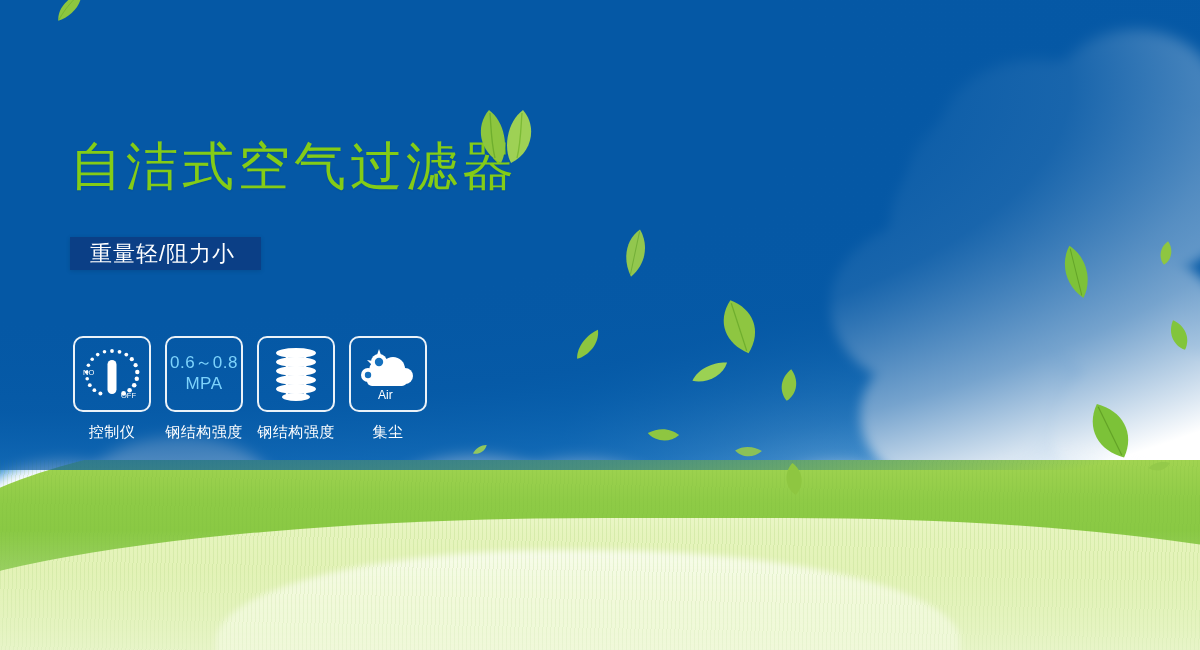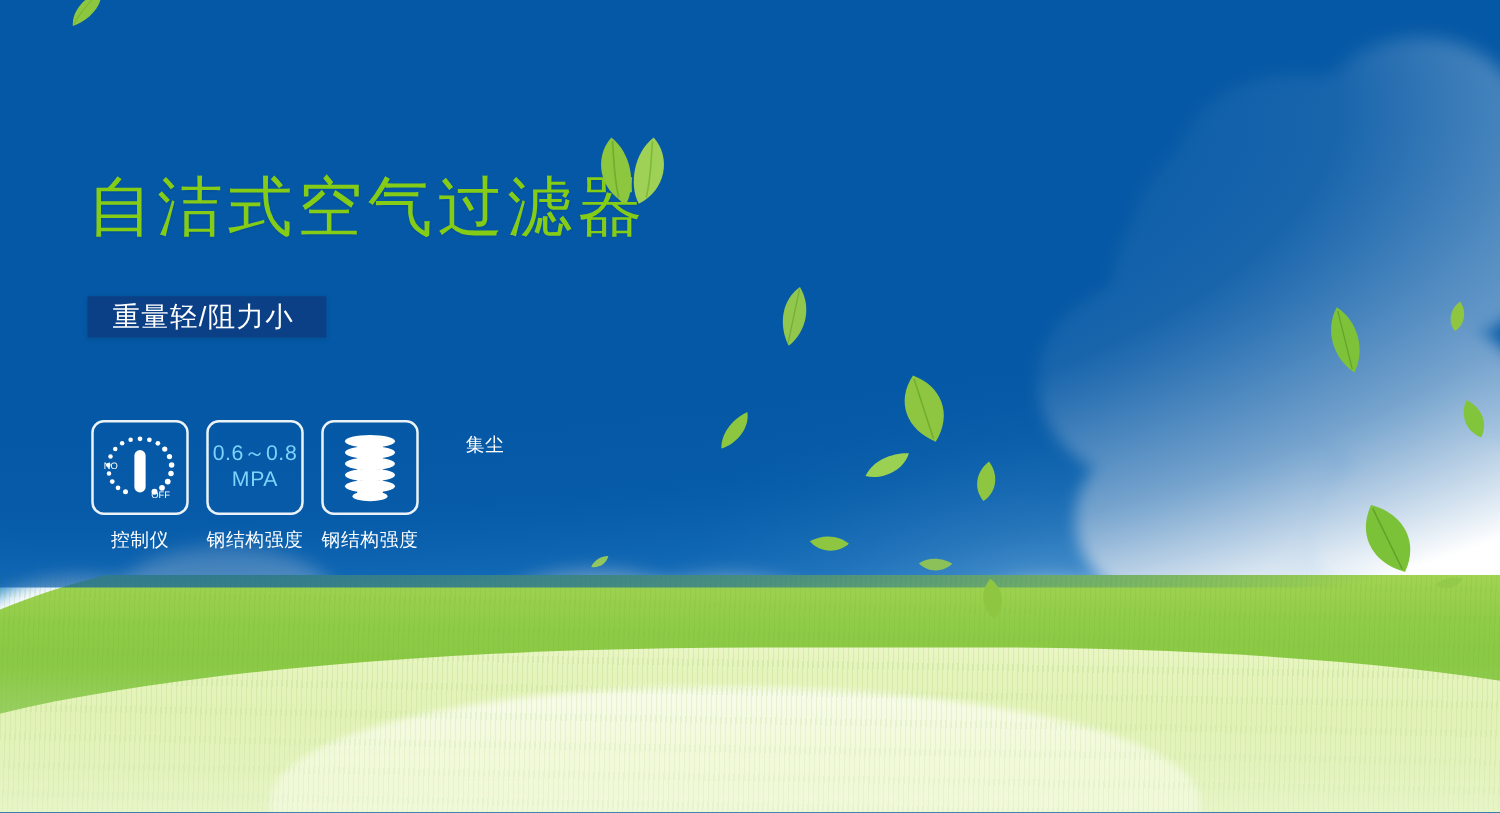--- a/index.html
+++ b/index.html
@@ -370,6 +370,24 @@
 
 
     <div class="feature">
+      <div class="feature-box">
+        <svg width="62" height="58" viewBox="0 0 62 58">
+          <g fill="#ffffff">
+            <circle cx="22" cy="17" r="8"></circle>
+            <path d="M22 4 L24 10 L20 10 Z"></path>
+            <path d="M10 15 L16 16 L15 20 Z"></path>
+            <path d="M34 13 L29 17 L32 20 Z"></path>
+            <circle cx="11" cy="30" r="7"></circle>
+            <circle cx="22" cy="25" r="10"></circle>
+            <circle cx="36" cy="24" r="12"></circle>
+            <circle cx="48" cy="31" r="8"></circle>
+            <rect x="10" y="29" width="40" height="12" rx="5"></rect>
+          </g>
+          <circle cx="22" cy="17" r="4.2" fill="#1570bd"></circle>
+          <circle cx="11" cy="30" r="3.2" fill="#1570bd"></circle>
+          <text x="21" y="54" fill="#ffffff" font-size="12" font-family="'Liberation Sans',sans-serif">Air</text>
+        </svg>
+      </div>
       <div class="feature-label">集尘</div>
     </div>
 

